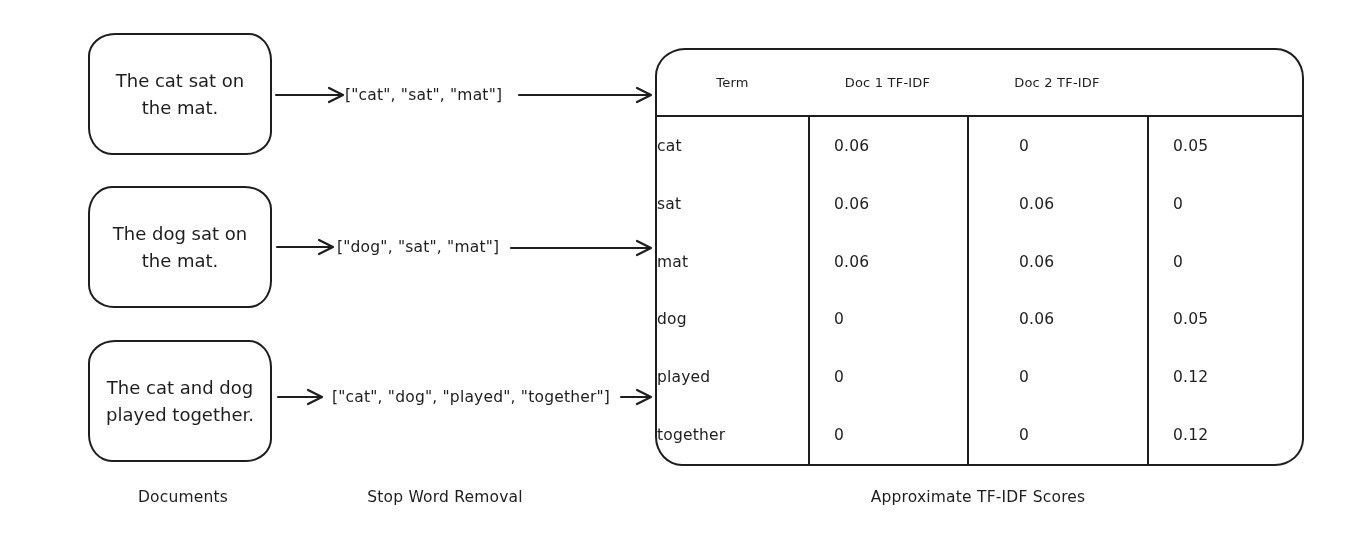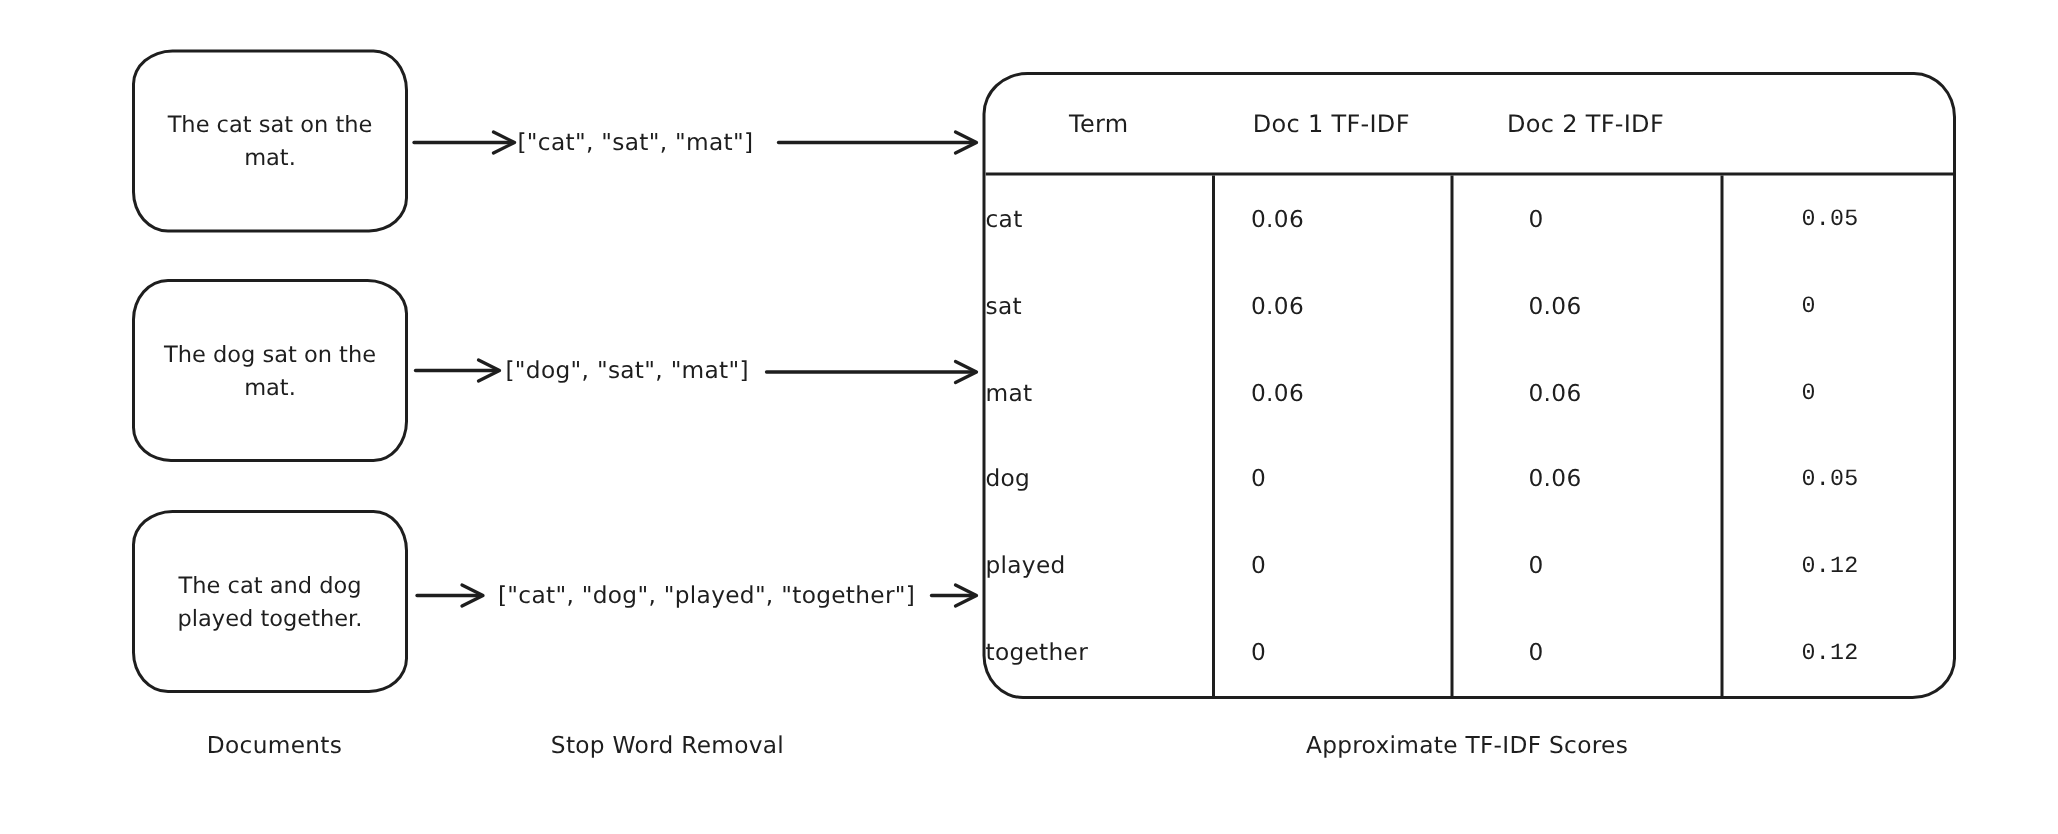--- a/index.html
+++ b/index.html
@@ -47,7 +47,7 @@
   }
   .doc-box .doc-text {
     width: 158px;
-    font-size: 15px;
+    font-size: 18px;
     line-height: 1.5;
     text-align: center;
   }

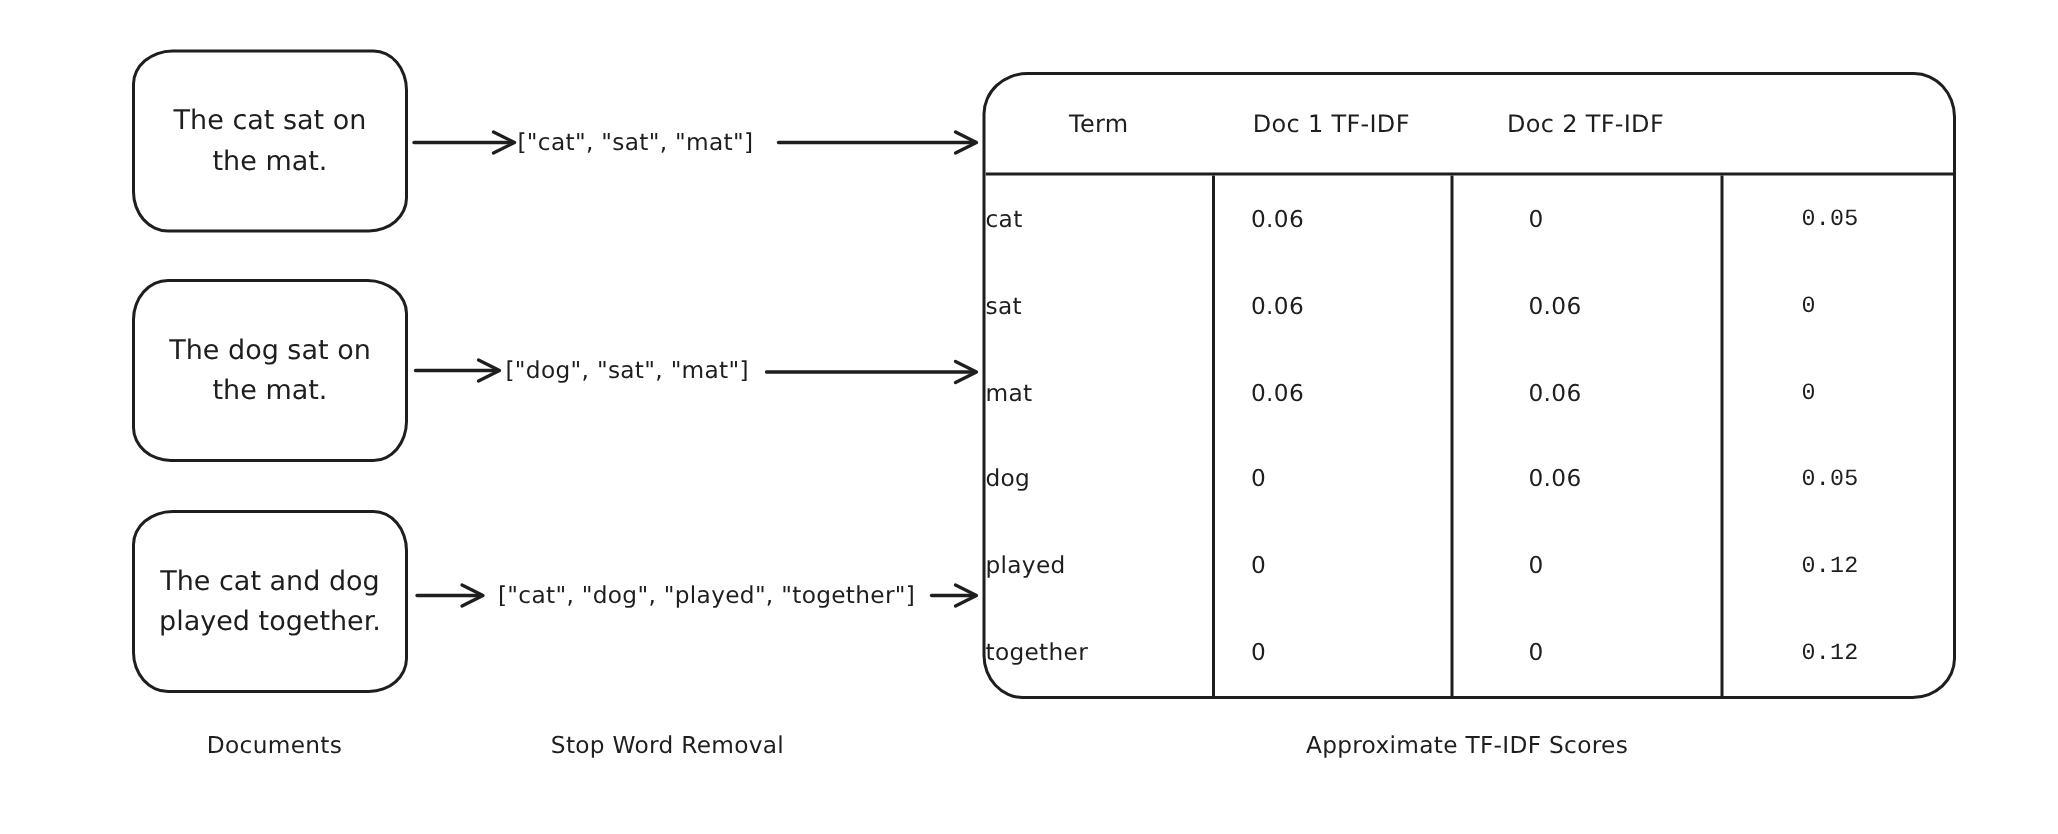--- a/index.html
+++ b/index.html
@@ -91,7 +91,7 @@
     display: flex;
     align-items: center;
     justify-content: center;
-    font-size: 16px;
+    font-size: 13px;
     letter-spacing: 0.2px;
   }
   .tbody { flex: 1; display: flex; }

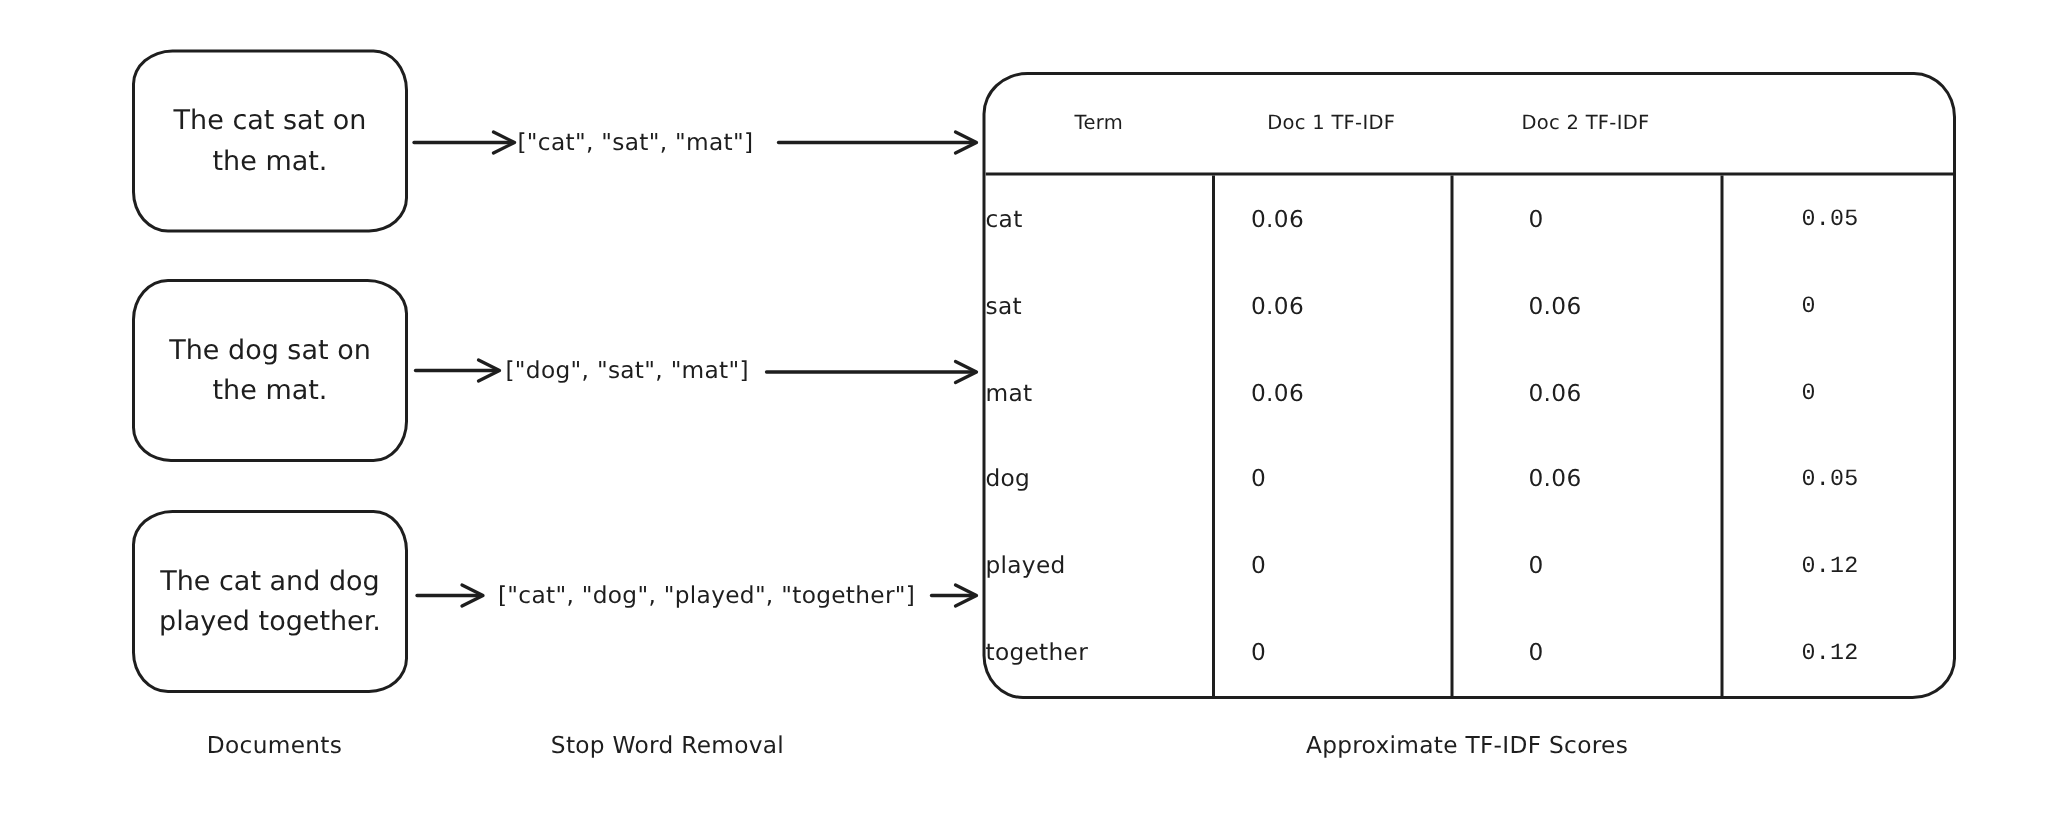--- a/index.html
+++ b/index.html
@@ -111,7 +111,7 @@
   .pad-term  { }
   .pad-doc1  { padding-left: 24px; }
   .pad-doc2  { padding-left: 50px; }
-  .pad-doc3  { padding-left: 52px; font-family: Liberation Mono, monospace; }
+  .pad-doc3  { padding-left: 24px; }
   
   .stage-label {
     position: absolute;

